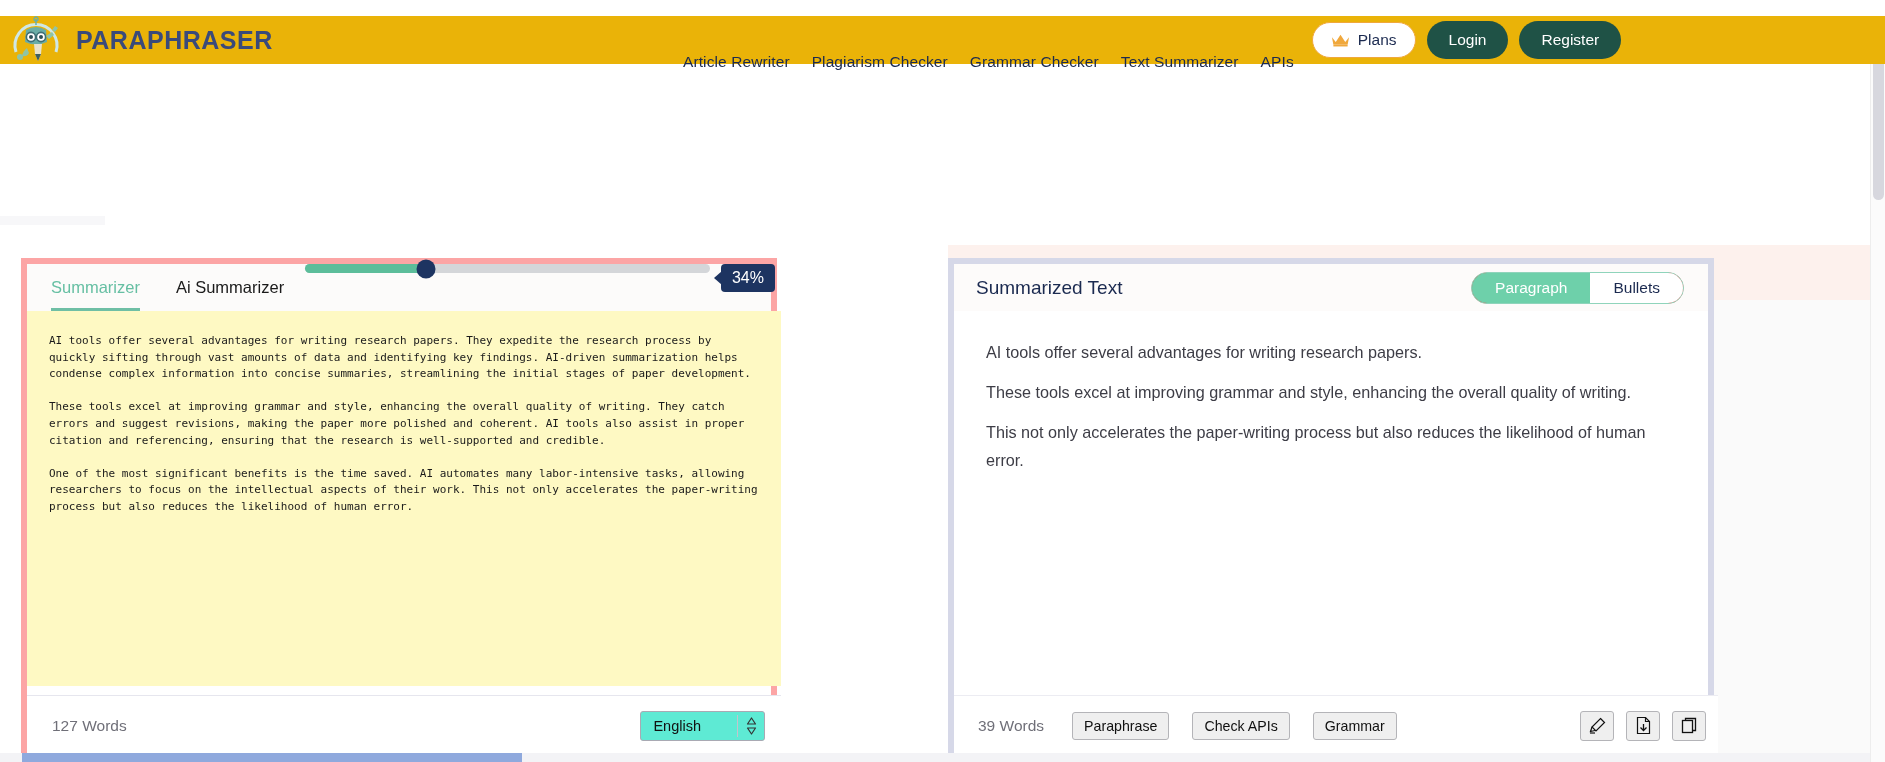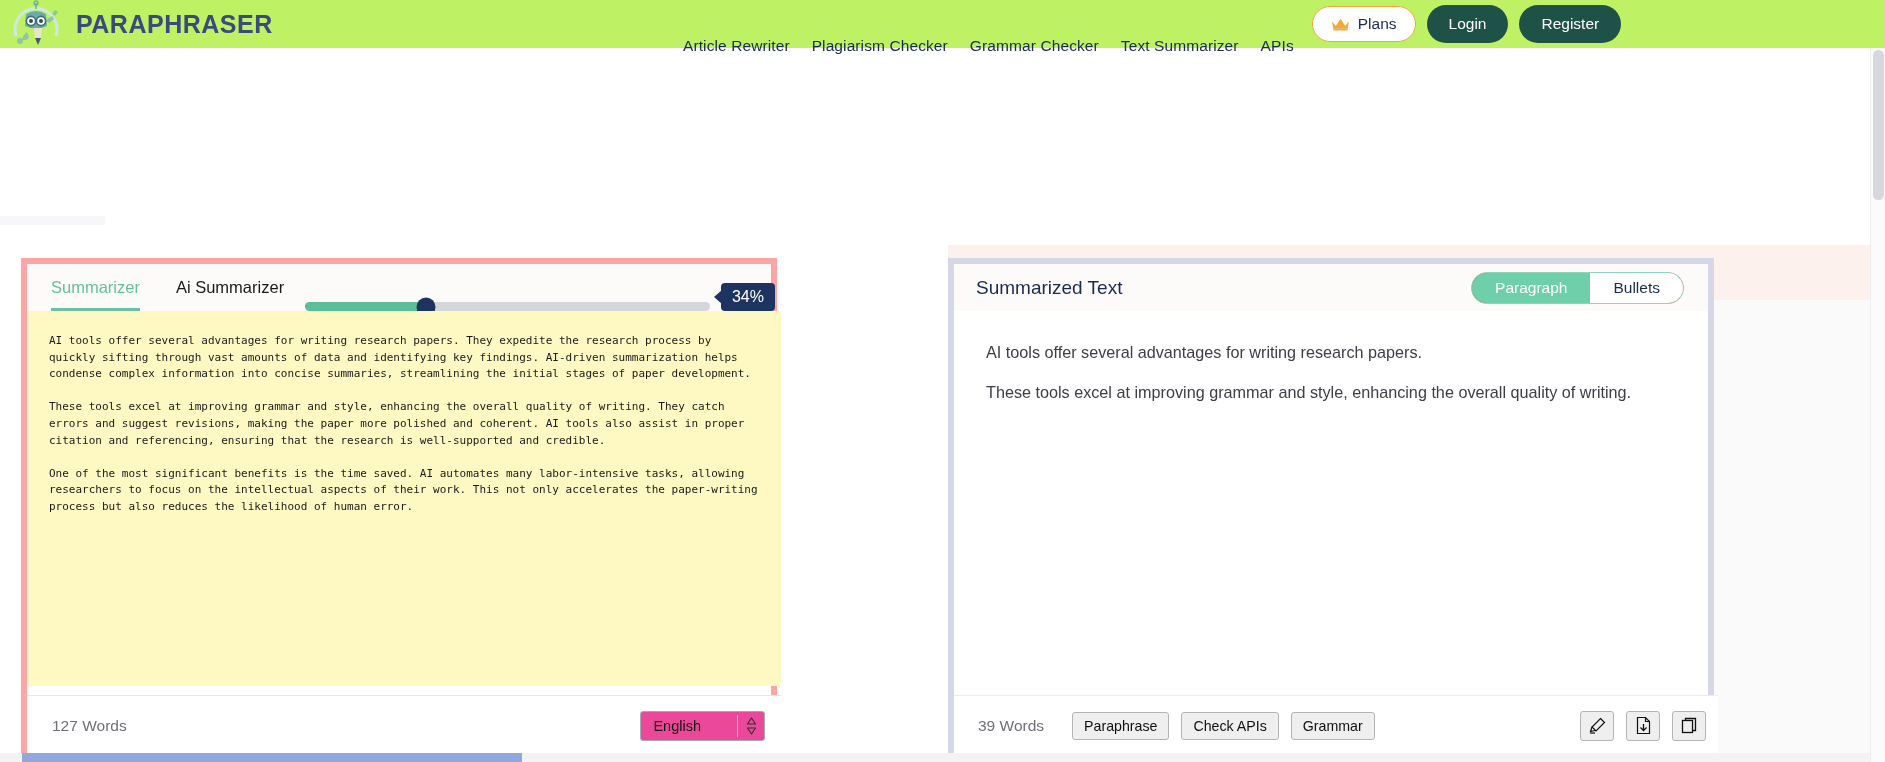--- a/index.html
+++ b/index.html
@@ -13,9 +13,9 @@
 
   
   .header {
-    position: absolute; top: 0; left: 0;
+    position: absolute; top: 16px; left: 0;
     width: 1885px; height: 48px;
-    background: #bef264;
+    background: #eab308;
     display: flex; align-items: flex-end;
     z-index: 10;
   }

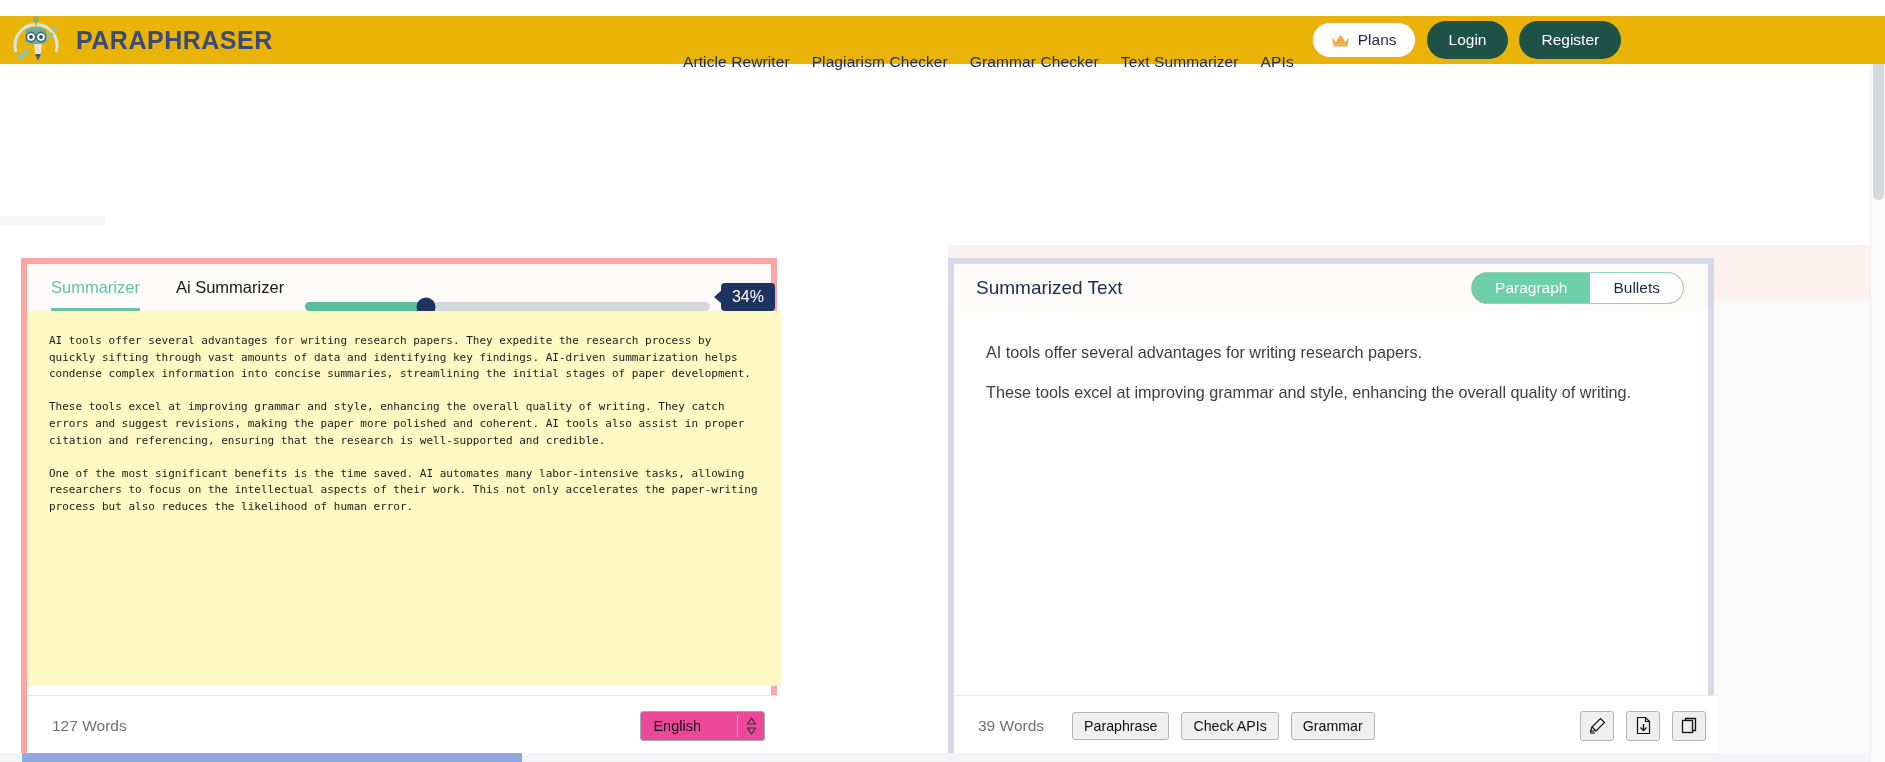--- a/index.html
+++ b/index.html
@@ -101,7 +101,7 @@
 
   .slider-wrap {
     position: absolute; left: 278px; top: 0; height: 47px;
-    width: 470px; display: flex; align-items: flex-end;
+    width: 470px; display: flex; align-items: flex-start;
   }
   .slider-track {
     position: relative; width: 410px; height: 9px;

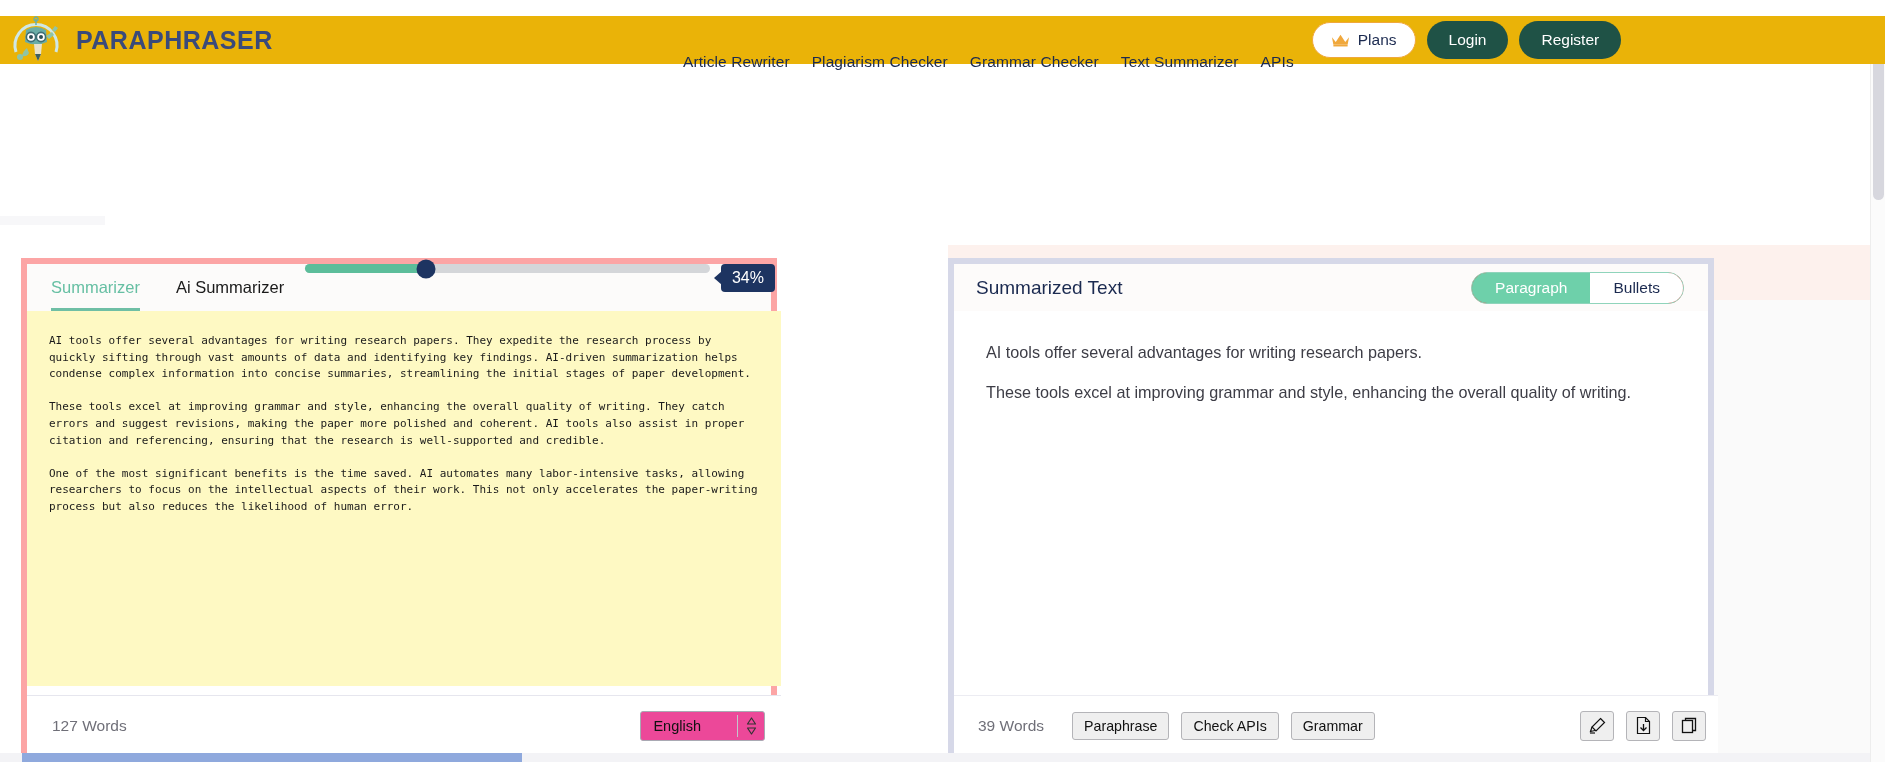--- a/index.html
+++ b/index.html
@@ -333,6 +333,7 @@
   <div class="summary">
     <p>AI tools offer several advantages for writing research papers.</p>
     <p>These tools excel at improving grammar and style, enhancing the overall quality of writing.</p>
+    <p>This not only accelerates the paper-writing process but also reduces the likelihood of human error.</p>
   </div>
 
   <div class="right-foot">

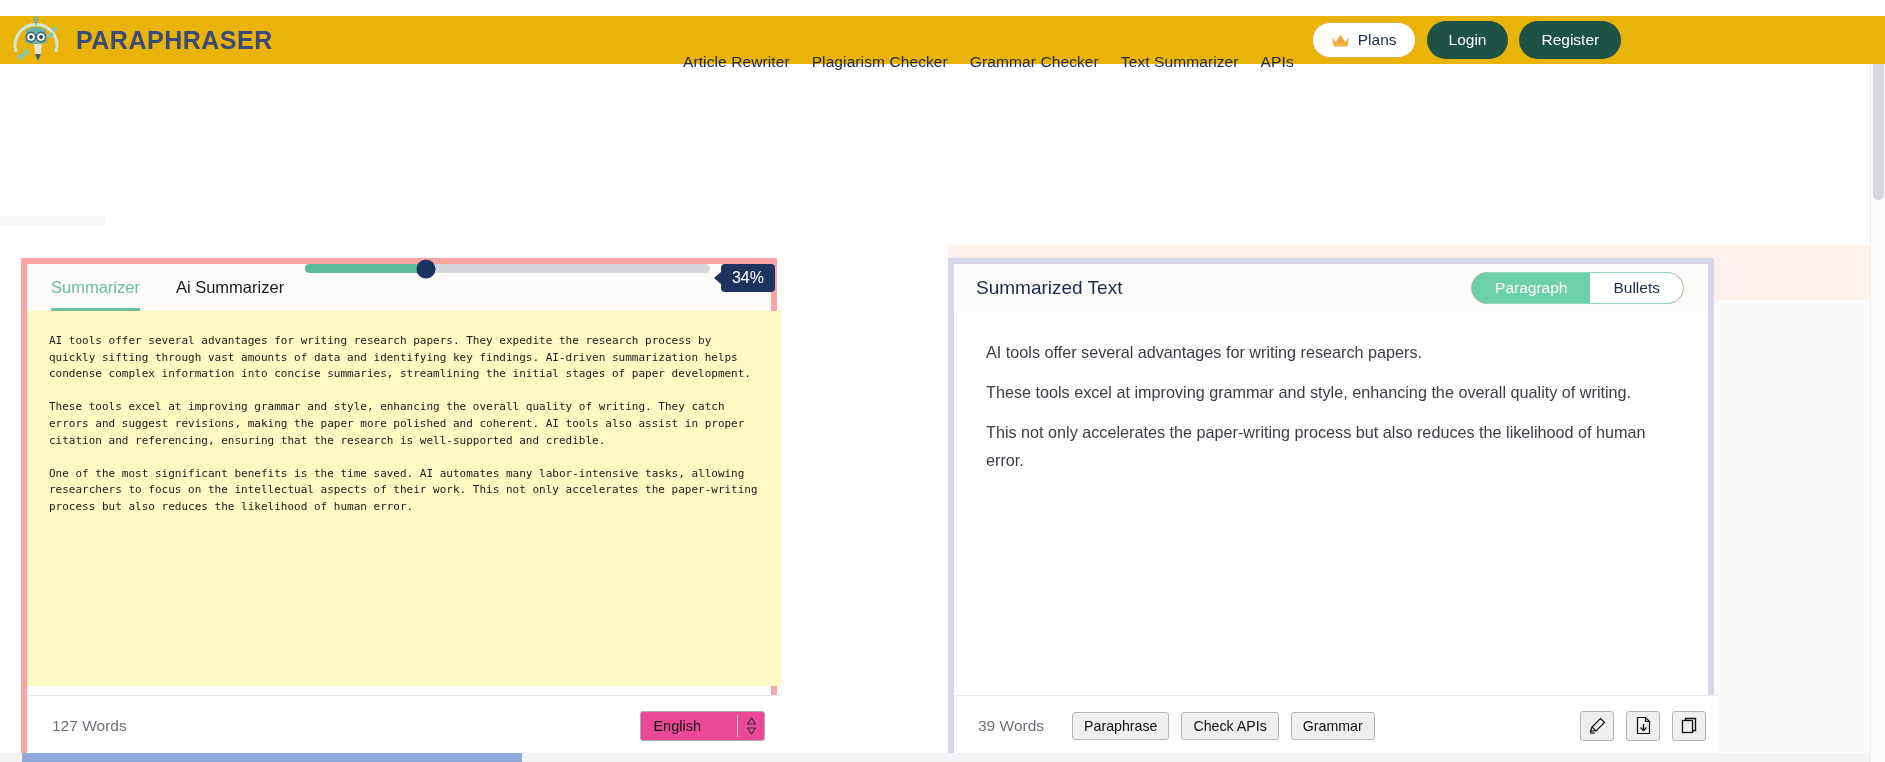--- a/index.html
+++ b/index.html
@@ -155,7 +155,7 @@
   .lang-select {
     margin-left: auto; display: flex; align-items: center;
     height: 30px; border: 1px solid #a9a9b3; border-radius: 3px;
-    background: #ec4899; cursor: pointer;
+    background: #5eead4; cursor: pointer;
   }
   .lang-label { font-size: 14.5px; color: #111; padding: 0 36px 0 12px; }
   .lang-divider { width: 1px; height: 22px; background: #c4c4cc; }

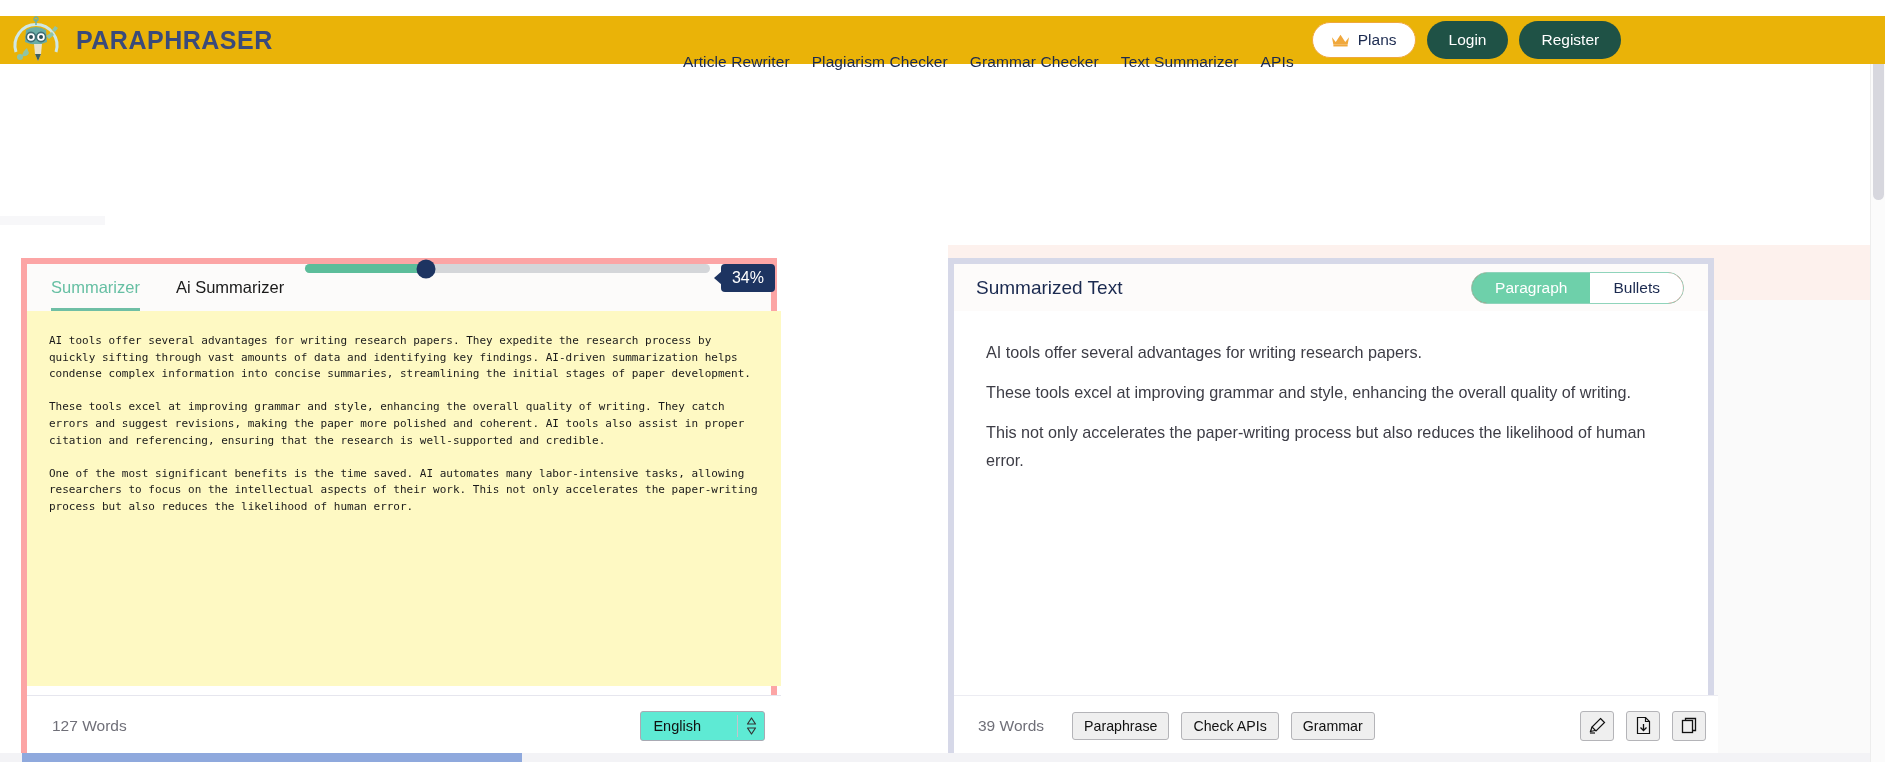--- a/index.html
+++ b/index.html
@@ -200,7 +200,7 @@
     background: #ffffff;
     border-top: 1px solid #ececf2;
   }
-  .action-group { margin-left: 28px; display: flex; gap: 12px; }
+  .action-group { margin-left: 28px; display: flex; gap: 23px; }
   .nbtn {
     height: 28px; padding: 0 11px;
     border: 1px solid #b4b4b8; border-radius: 3px;

